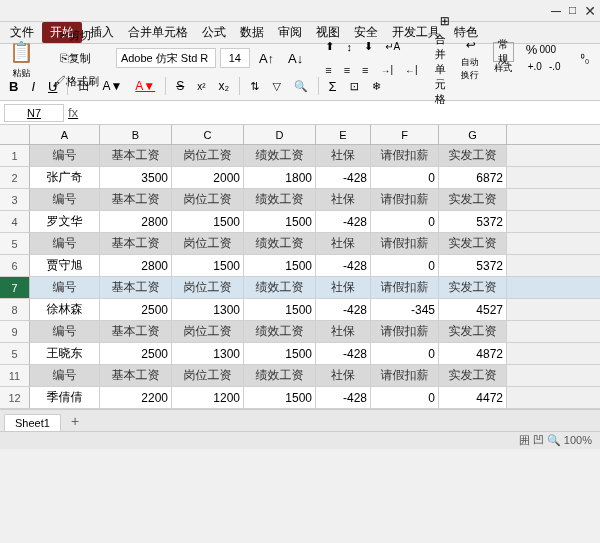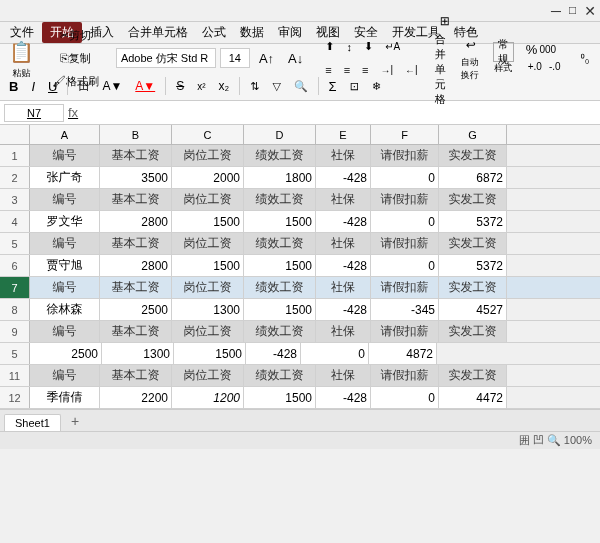--- a/index.html
+++ b/index.html
@@ -505,6 +505,7 @@
     </div>
     <div class="grid-row">
       <div class="row-num">5</div>
+      <div class="cell col-a">王晓东</div>
       <div class="cell col-b" style="justify-content: flex-end;">2500</div>
       <div class="cell col-c" style="justify-content: flex-end;">1300</div>
       <div class="cell col-d" style="justify-content: flex-end;">1500</div>

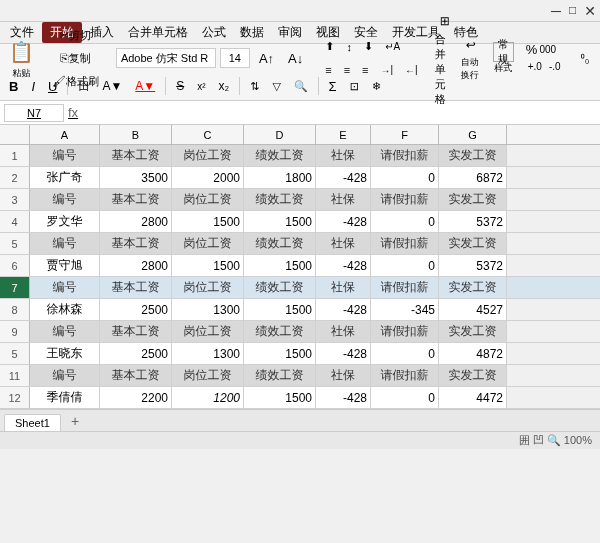--- a/index.html
+++ b/index.html
@@ -527,7 +527,7 @@
       <div class="row-num">12</div>
       <div class="cell col-a">季倩倩</div>
       <div class="cell col-b" style="justify-content: flex-end;">2200</div>
-      <div class="cell col-c" style="justify-content: flex-end; font-style: italic;">1200</div>
+      <div class="cell col-c" style="justify-content: flex-end;">1200</div>
       <div class="cell col-d" style="justify-content: flex-end;">1500</div>
       <div class="cell col-e" style="justify-content: flex-end;">-428</div>
       <div class="cell col-f" style="justify-content: flex-end;">0</div>

